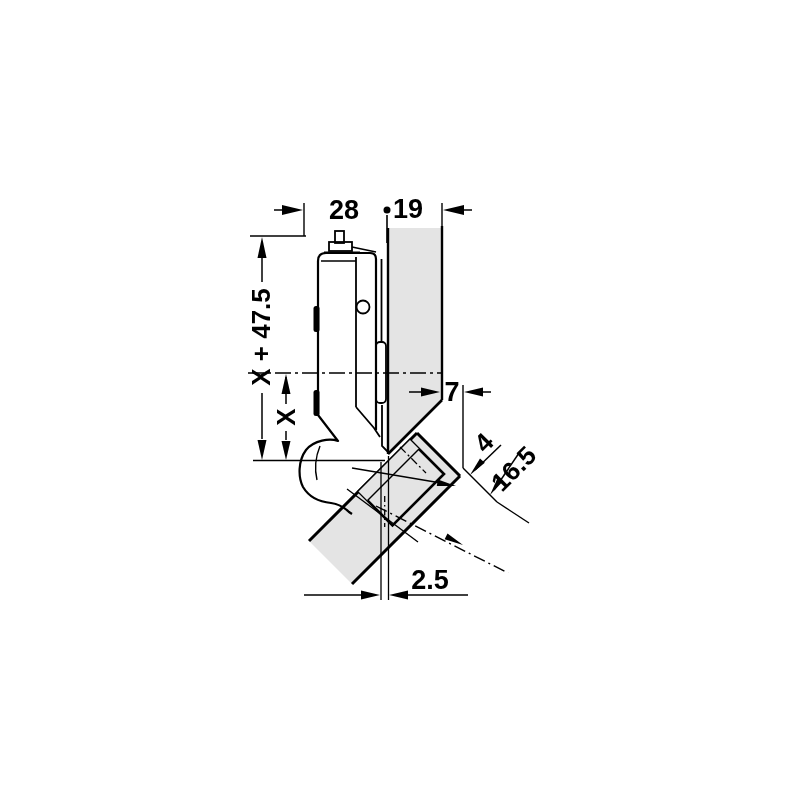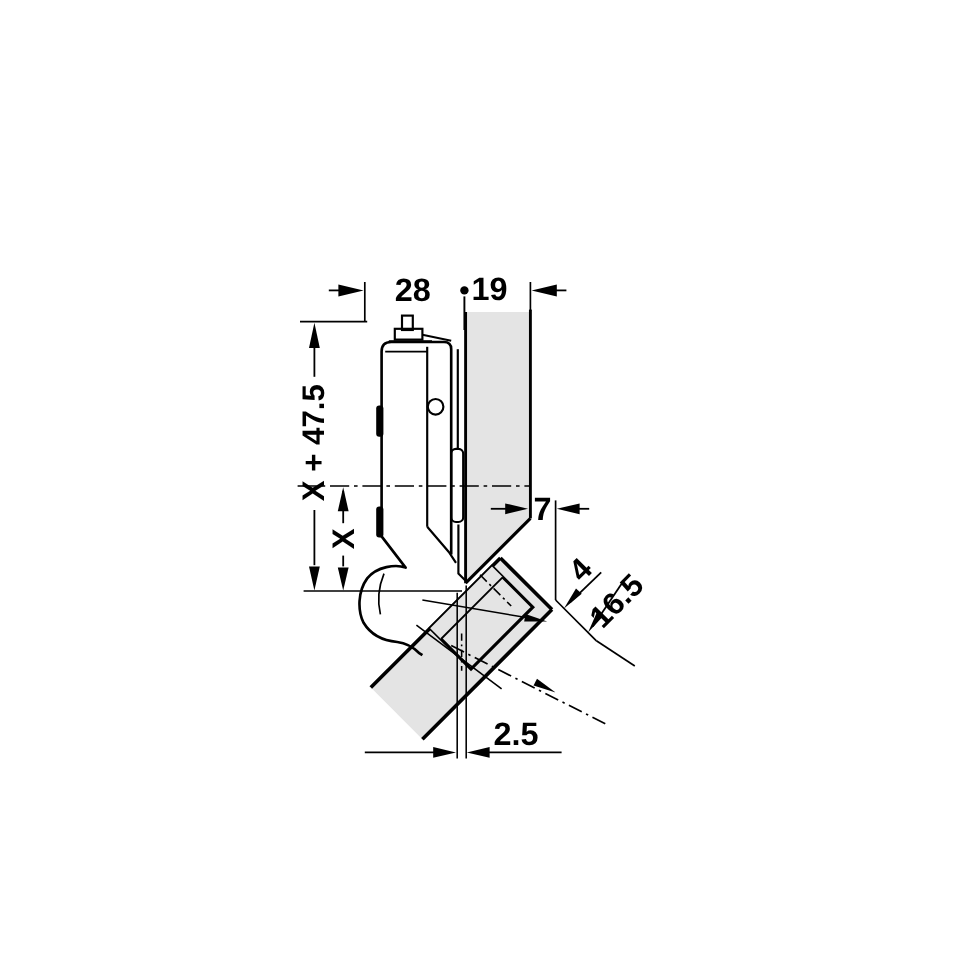--- a/index.html
+++ b/index.html
@@ -3,7 +3,7 @@
 <meta charset="utf-8">
 <style>
   html,body{margin:0;padding:0;background:#fff;}
-  .stage{width:800px;height:656px;position:relative;background:var(--bg,#fff);overflow:hidden;margin-top:32px;}
+  .stage{width:800px;height:656px;position:relative;background:var(--bg,#fff);overflow:hidden;}
   svg{display:block;}
   .dim-label{font-family:"Liberation Sans",sans-serif;font-weight:700;font-size:27px;fill:var(--line,#000);}
   .dim-label-rot{font-family:"Liberation Sans",sans-serif;font-weight:700;font-size:26px;fill:var(--line,#000);}

